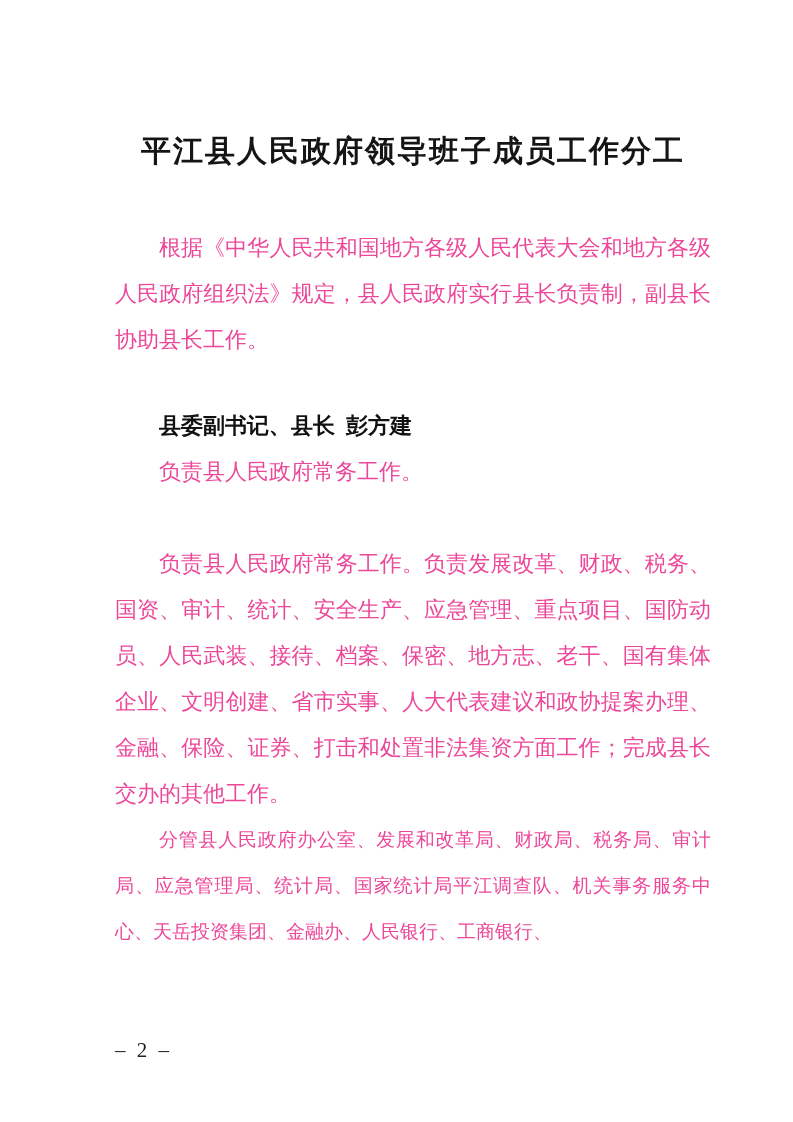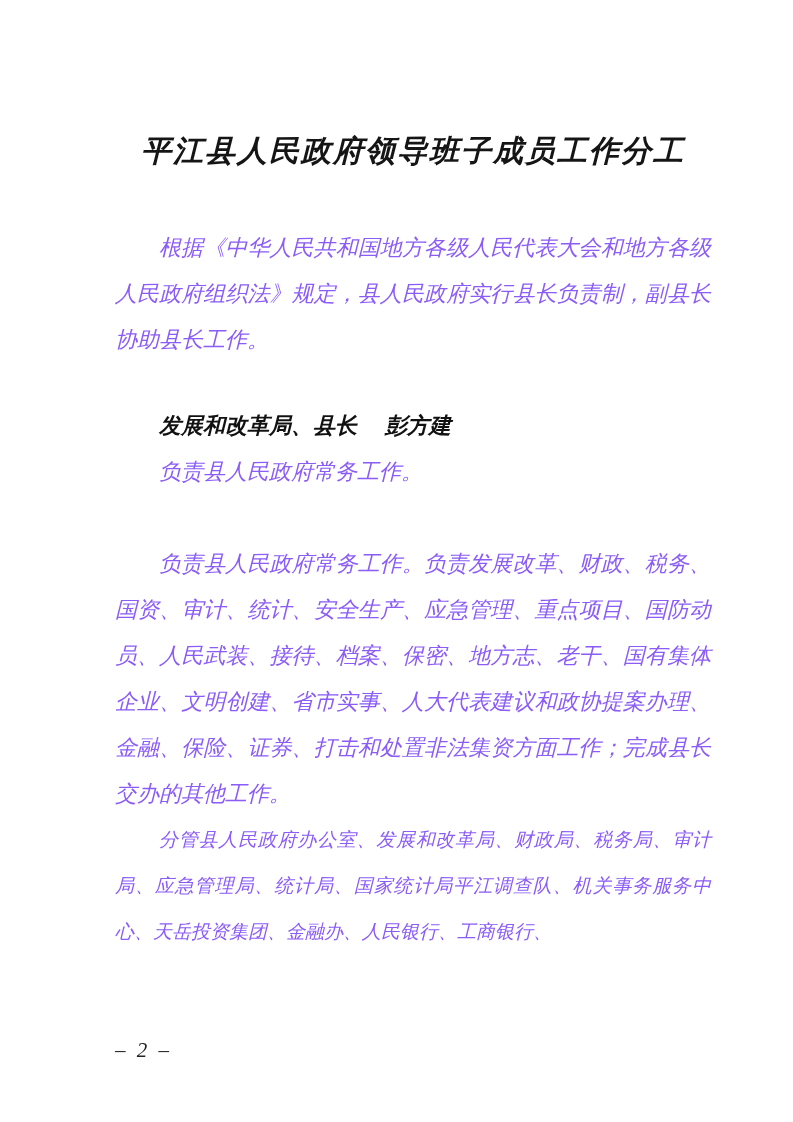--- a/index.html
+++ b/index.html
@@ -12,7 +12,6 @@
     color: #151515;
     font-family: "Liberation Serif", "DejaVu Serif", serif;
     overflow: hidden;
-    font-style: italic;
   }
   .block {
     position: absolute;

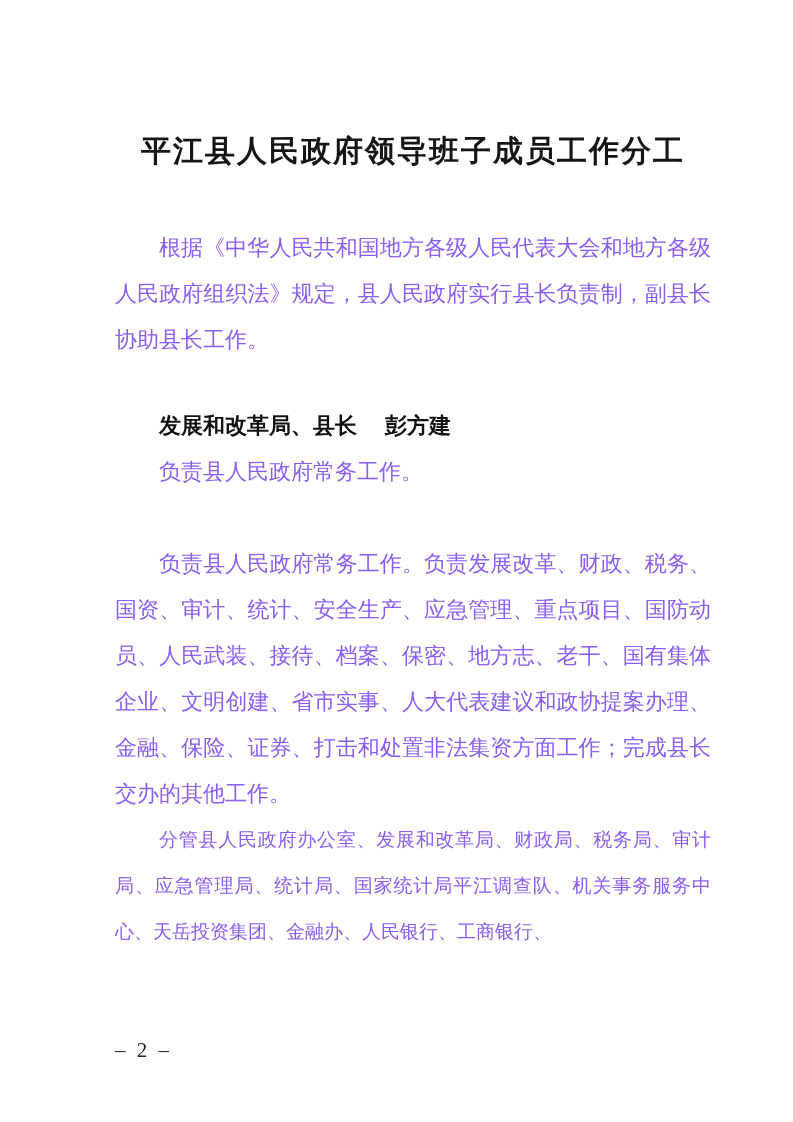--- a/index.html
+++ b/index.html
@@ -32,7 +32,7 @@
     line-height: 46px;
     text-align: justify;
     text-indent: 44px;
-    color: #8b5cf6;
+    color: #ec4899;
   }
   .intro { top: 225px; }
   .sec1 { top: 403px; }

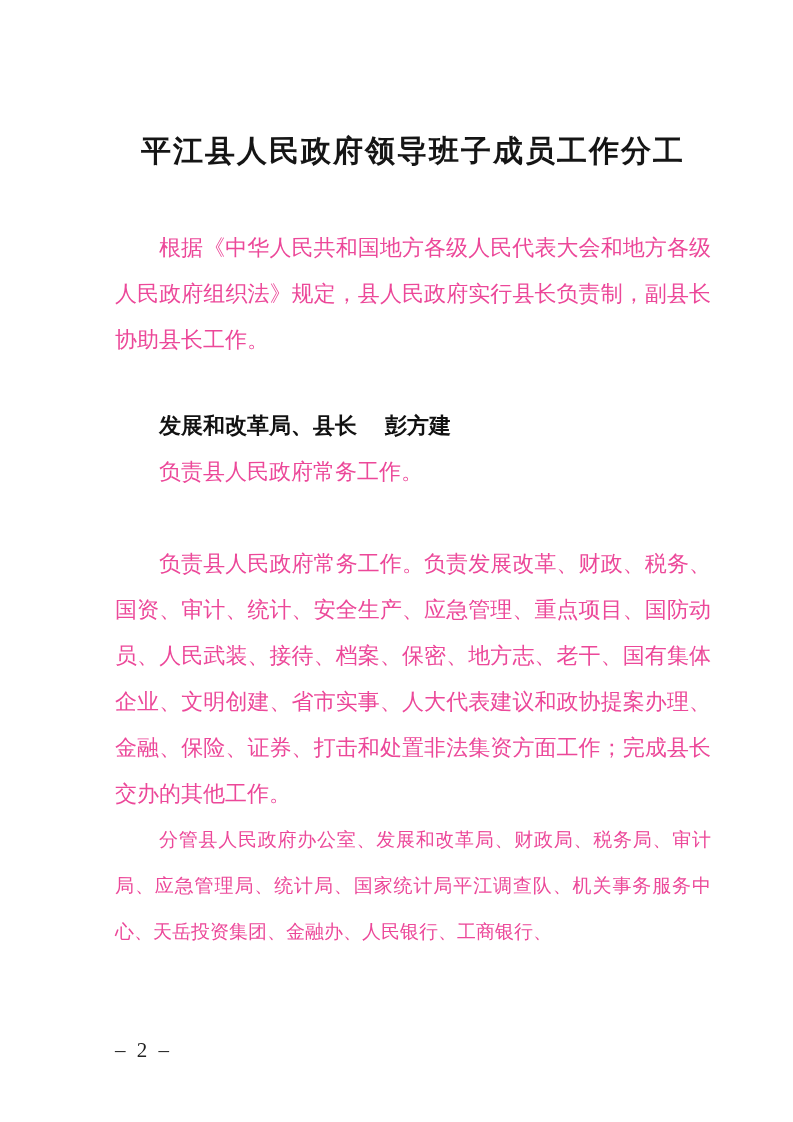--- a/index.html
+++ b/index.html
@@ -68,7 +68,7 @@
 
   <div class="block sec1">
     <h2 class="sec-heading">
-      <span>发展和改革局、县长</span><span class="official-name">彭方建</span>
+      <span>县委副书记、县长</span><span class="official-name">彭方建</span>
     </h2>
     <p class="body-par">负责县人民政府常务工作。</p>
   </div>

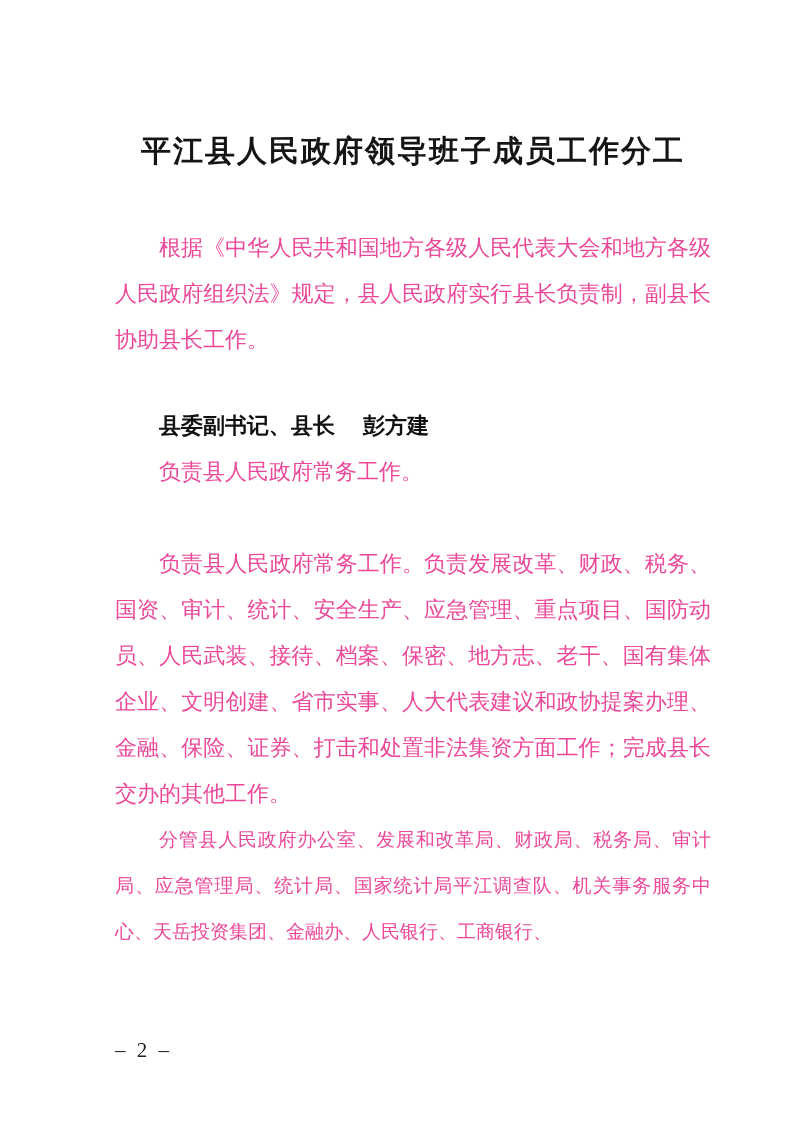--- a/index.html
+++ b/index.html
@@ -45,7 +45,7 @@
     text-indent: 44px;
     color: #111111;
   }
-  .official-name { margin-left: 28px; }
+  .official-name { margin-left: 11px; }
   .par-tight { font-size: 19px; }
   .page-num {
     position: absolute;

